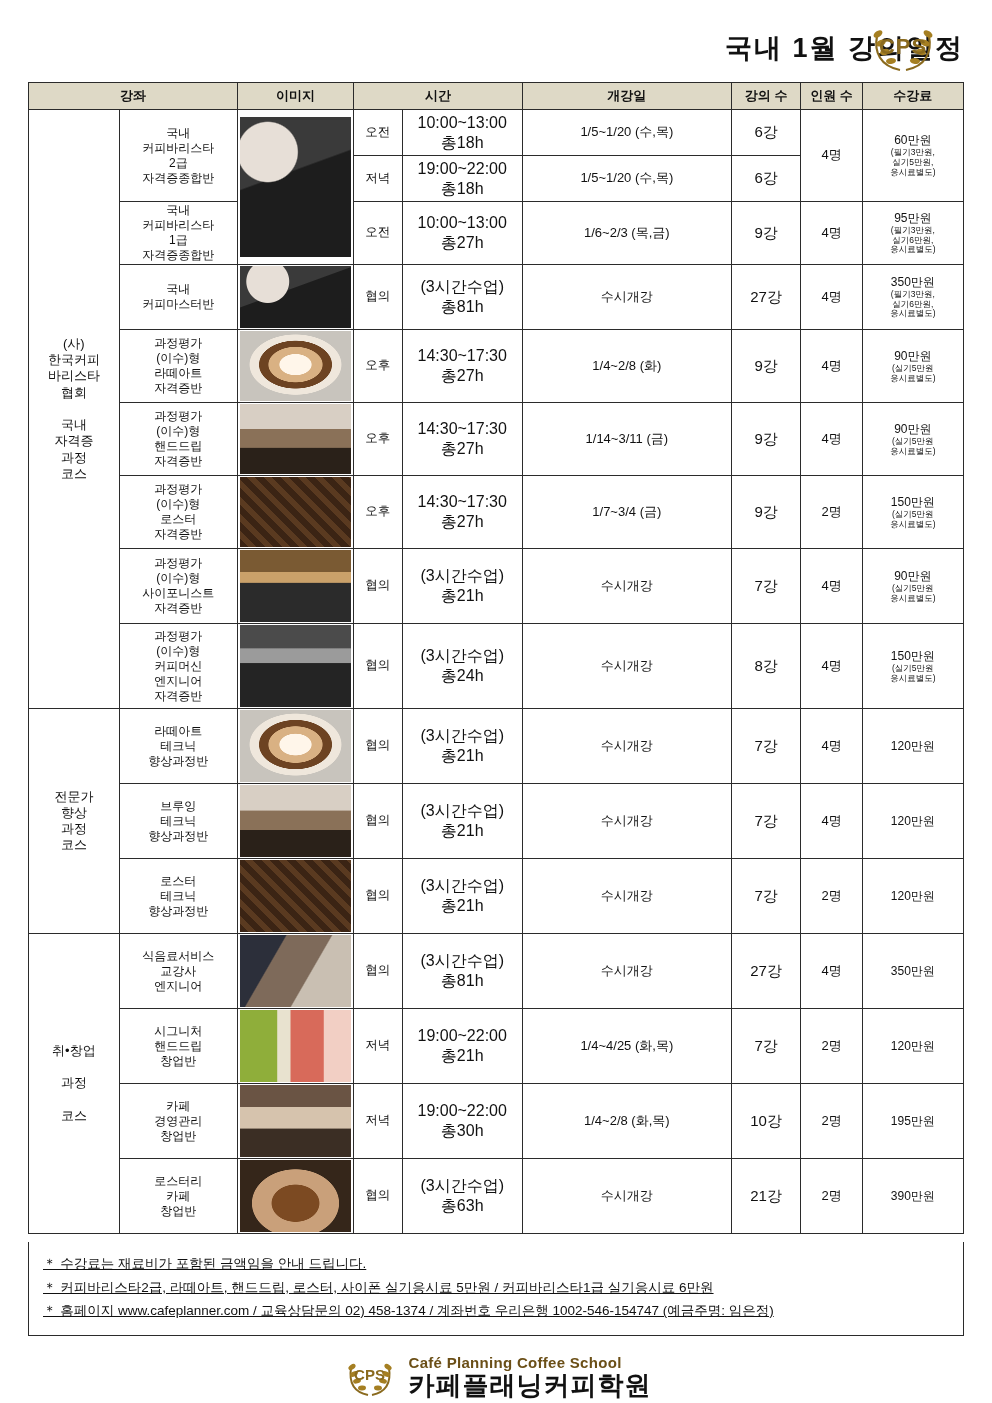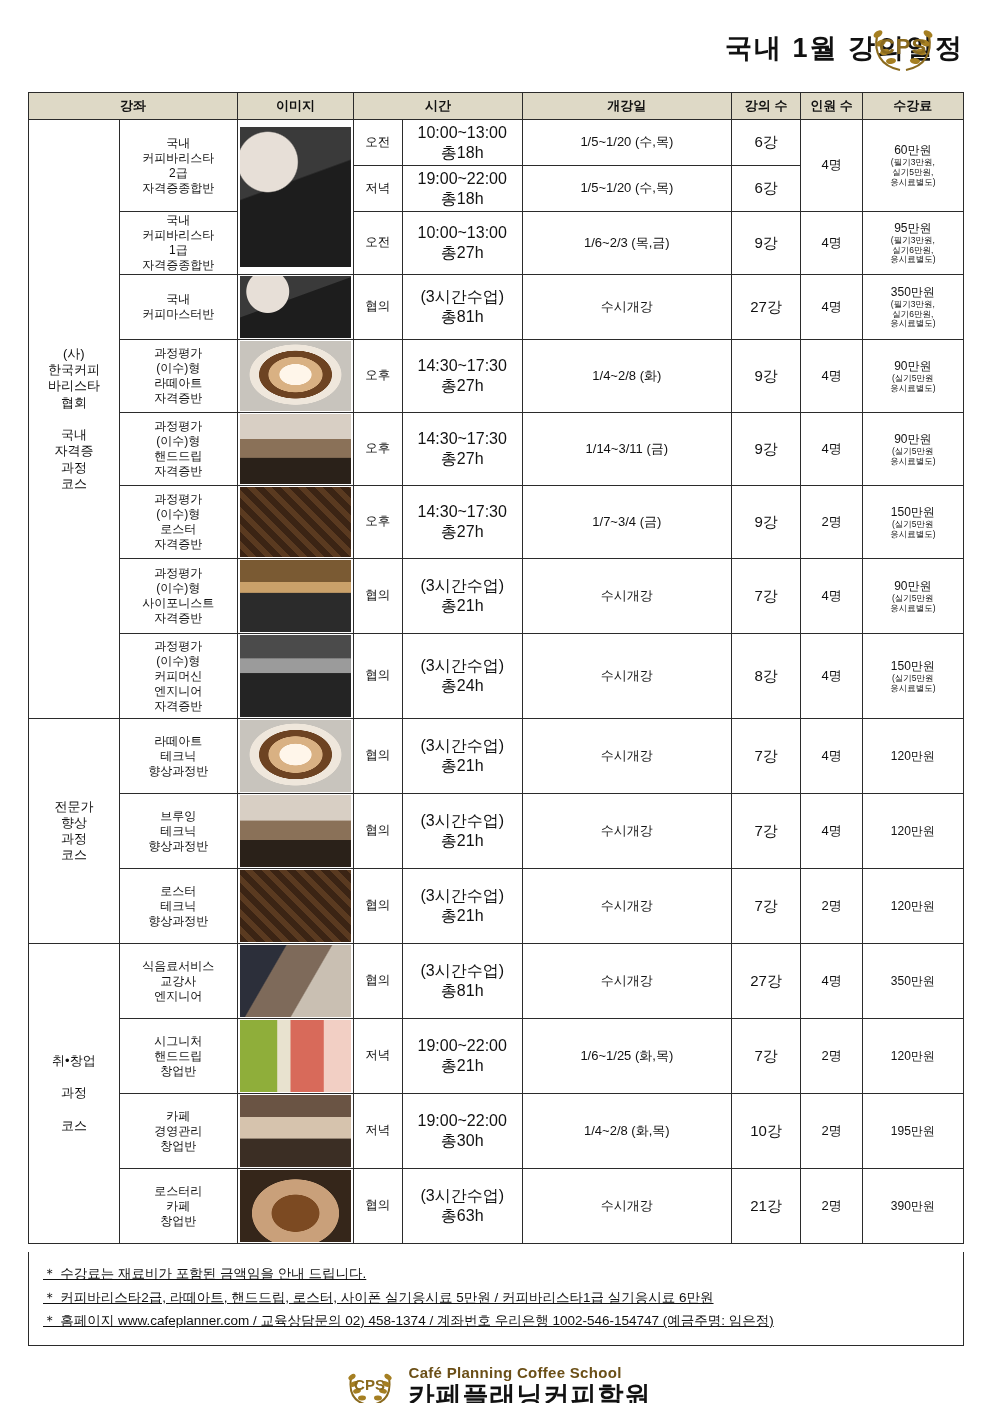--- a/index.html
+++ b/index.html
@@ -144,7 +144,7 @@
   .footer .ft-en{font-size:15px;font-weight:bold;color:#6b4f17;letter-spacing:.3px;}
   .footer .ft-kr{font-size:26px;font-weight:bold;color:#111;letter-spacing:1px;}
   .footer .ft-txt{display:flex;flex-direction:column;align-items:flex-start;line-height:1.15;}
-  .tbl-wrap{margin-top:16px;}
+  .tbl-wrap{margin-top:6px;}
 </style>
 </head>
 <body>

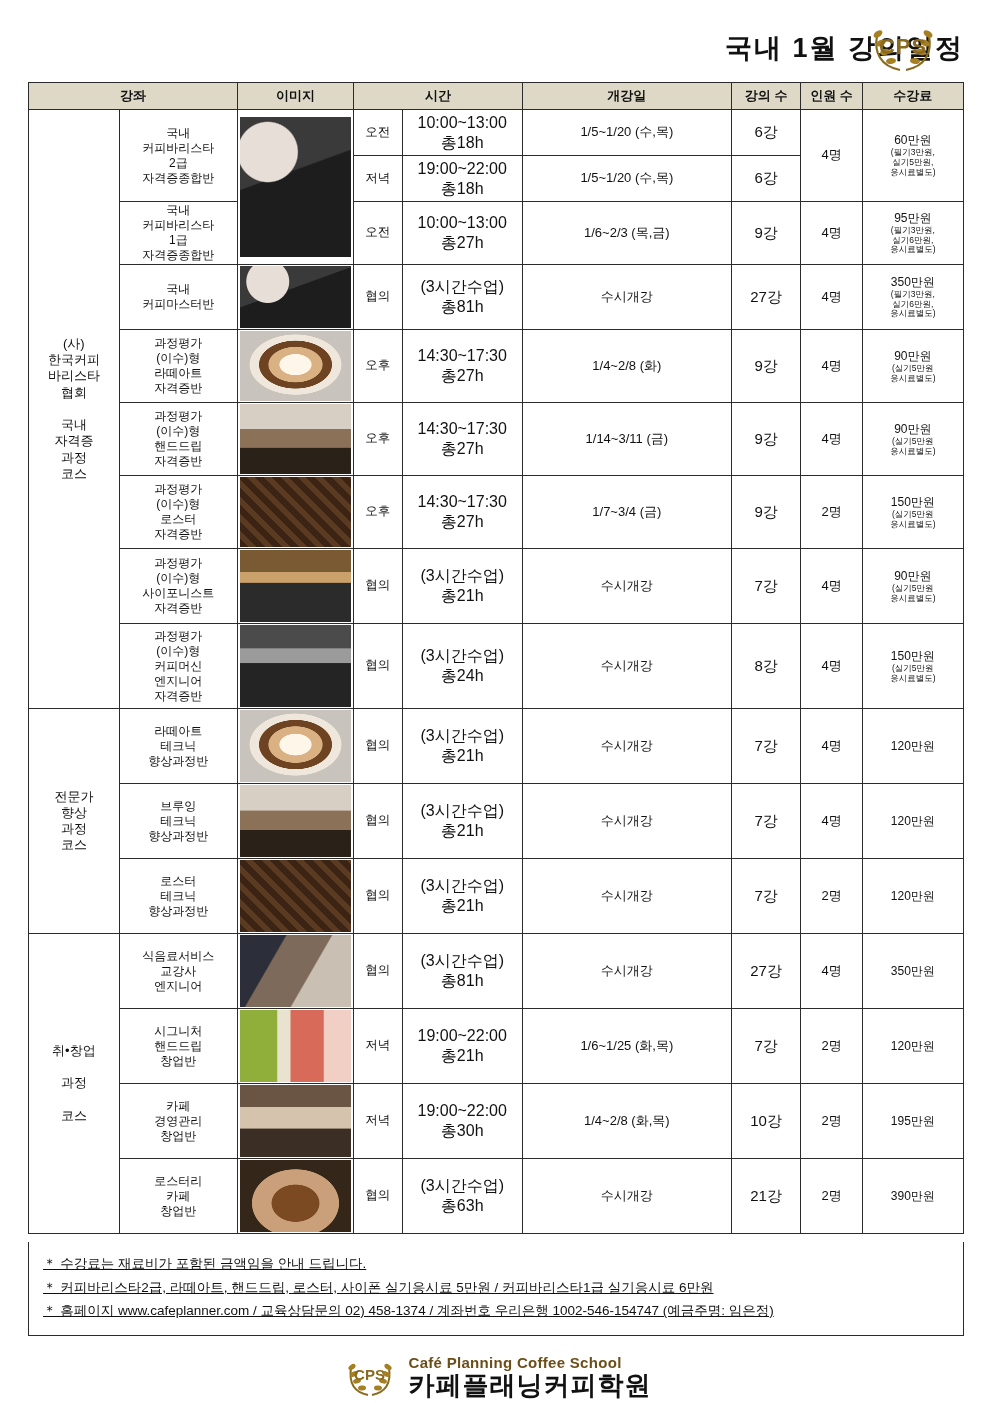--- a/index.html
+++ b/index.html
@@ -510,7 +510,7 @@
         <td class="time-cell">
           <span>19:00~22:00</span><br><span>총21h</span>
         </td>
-        <td class="start-cell">1/6~1/25 (화,목)</td>
+        <td class="start-cell">1/4~4/25 (화,목)</td>
         <td class="cnt-cell">7강</td>
         <td class="ppl-cell">2명</td>
         <td class="fee-cell">120만원</td>

